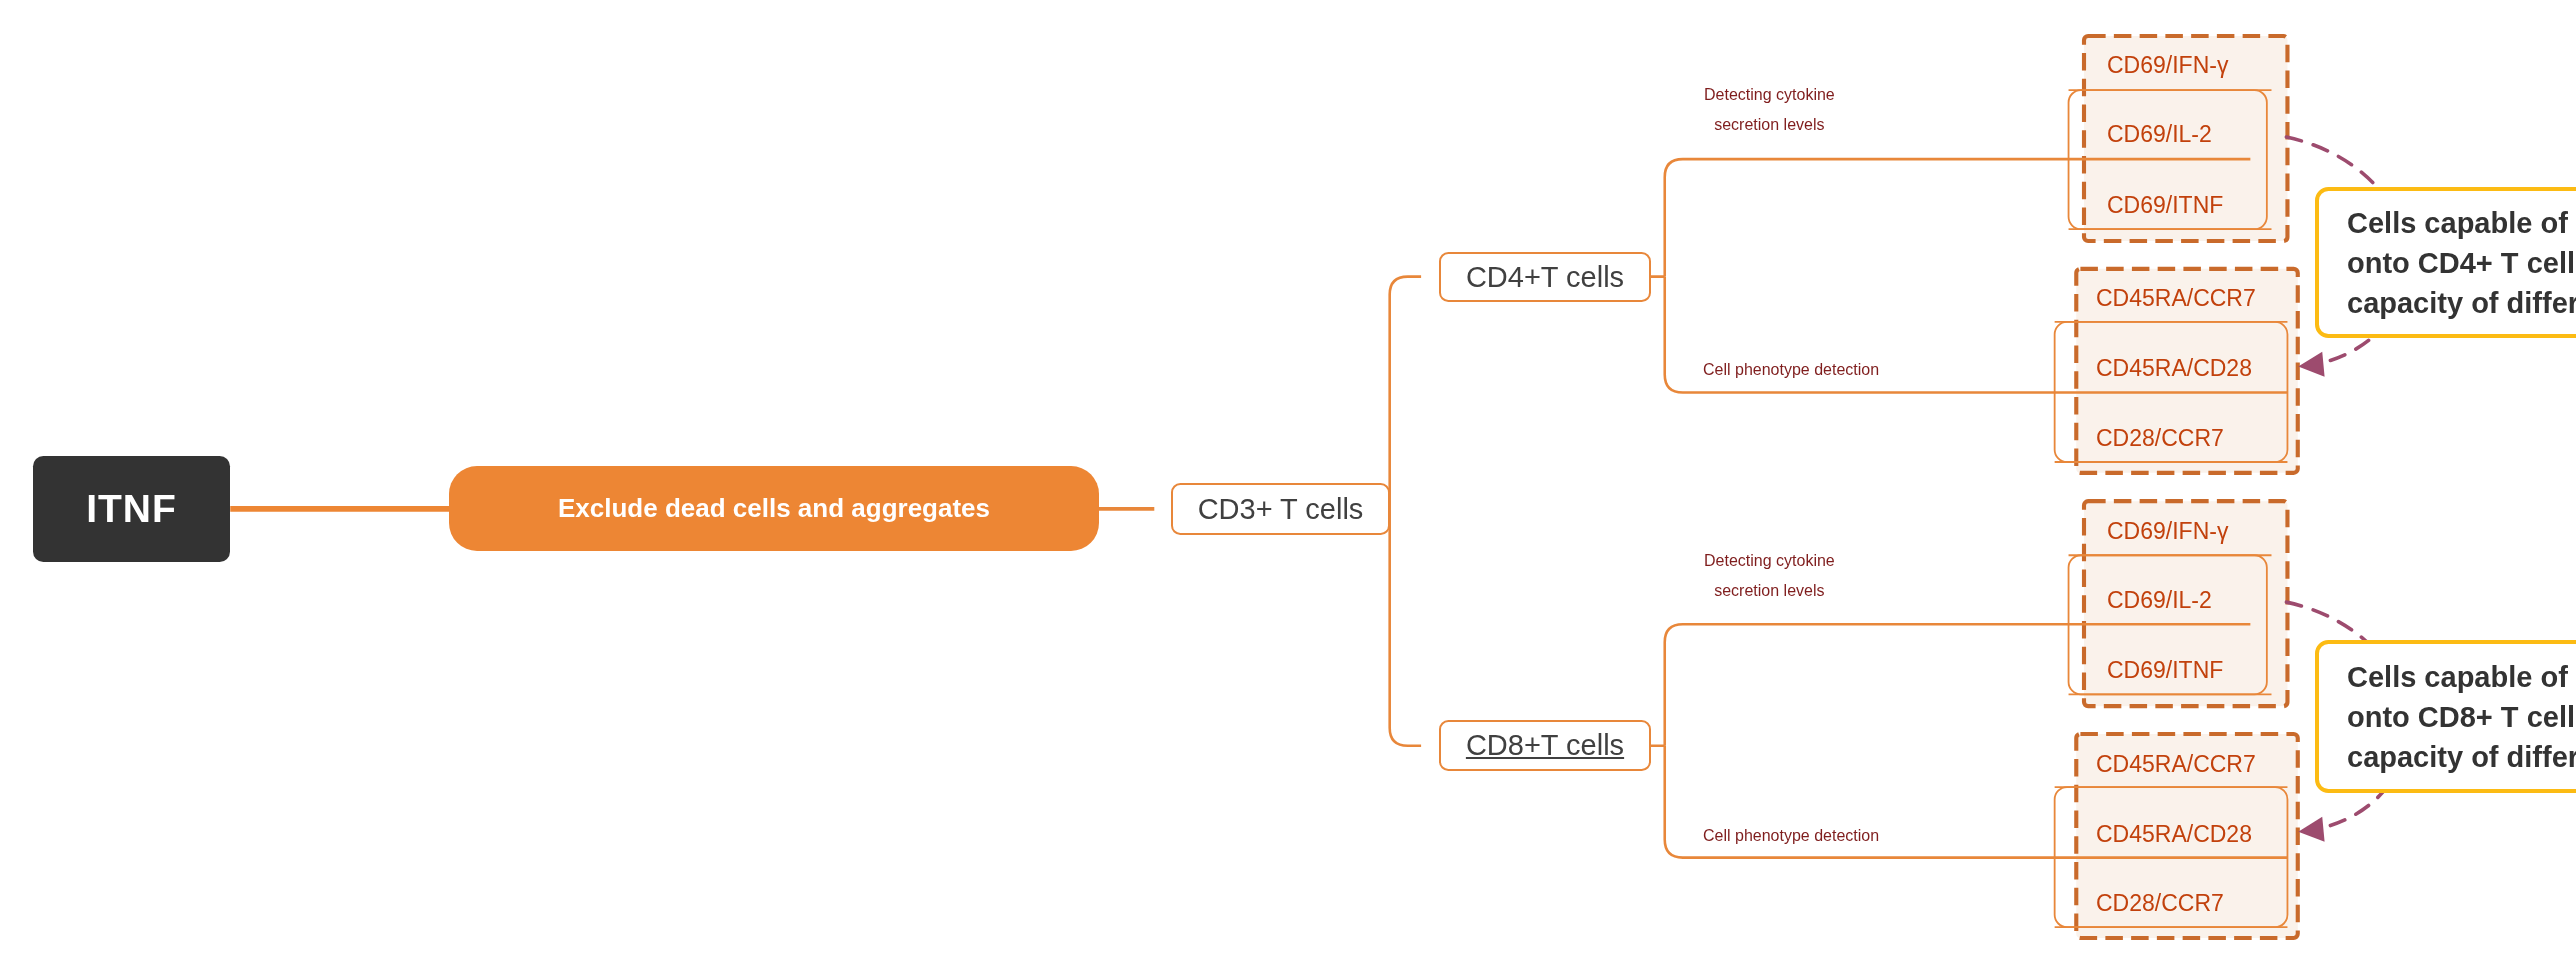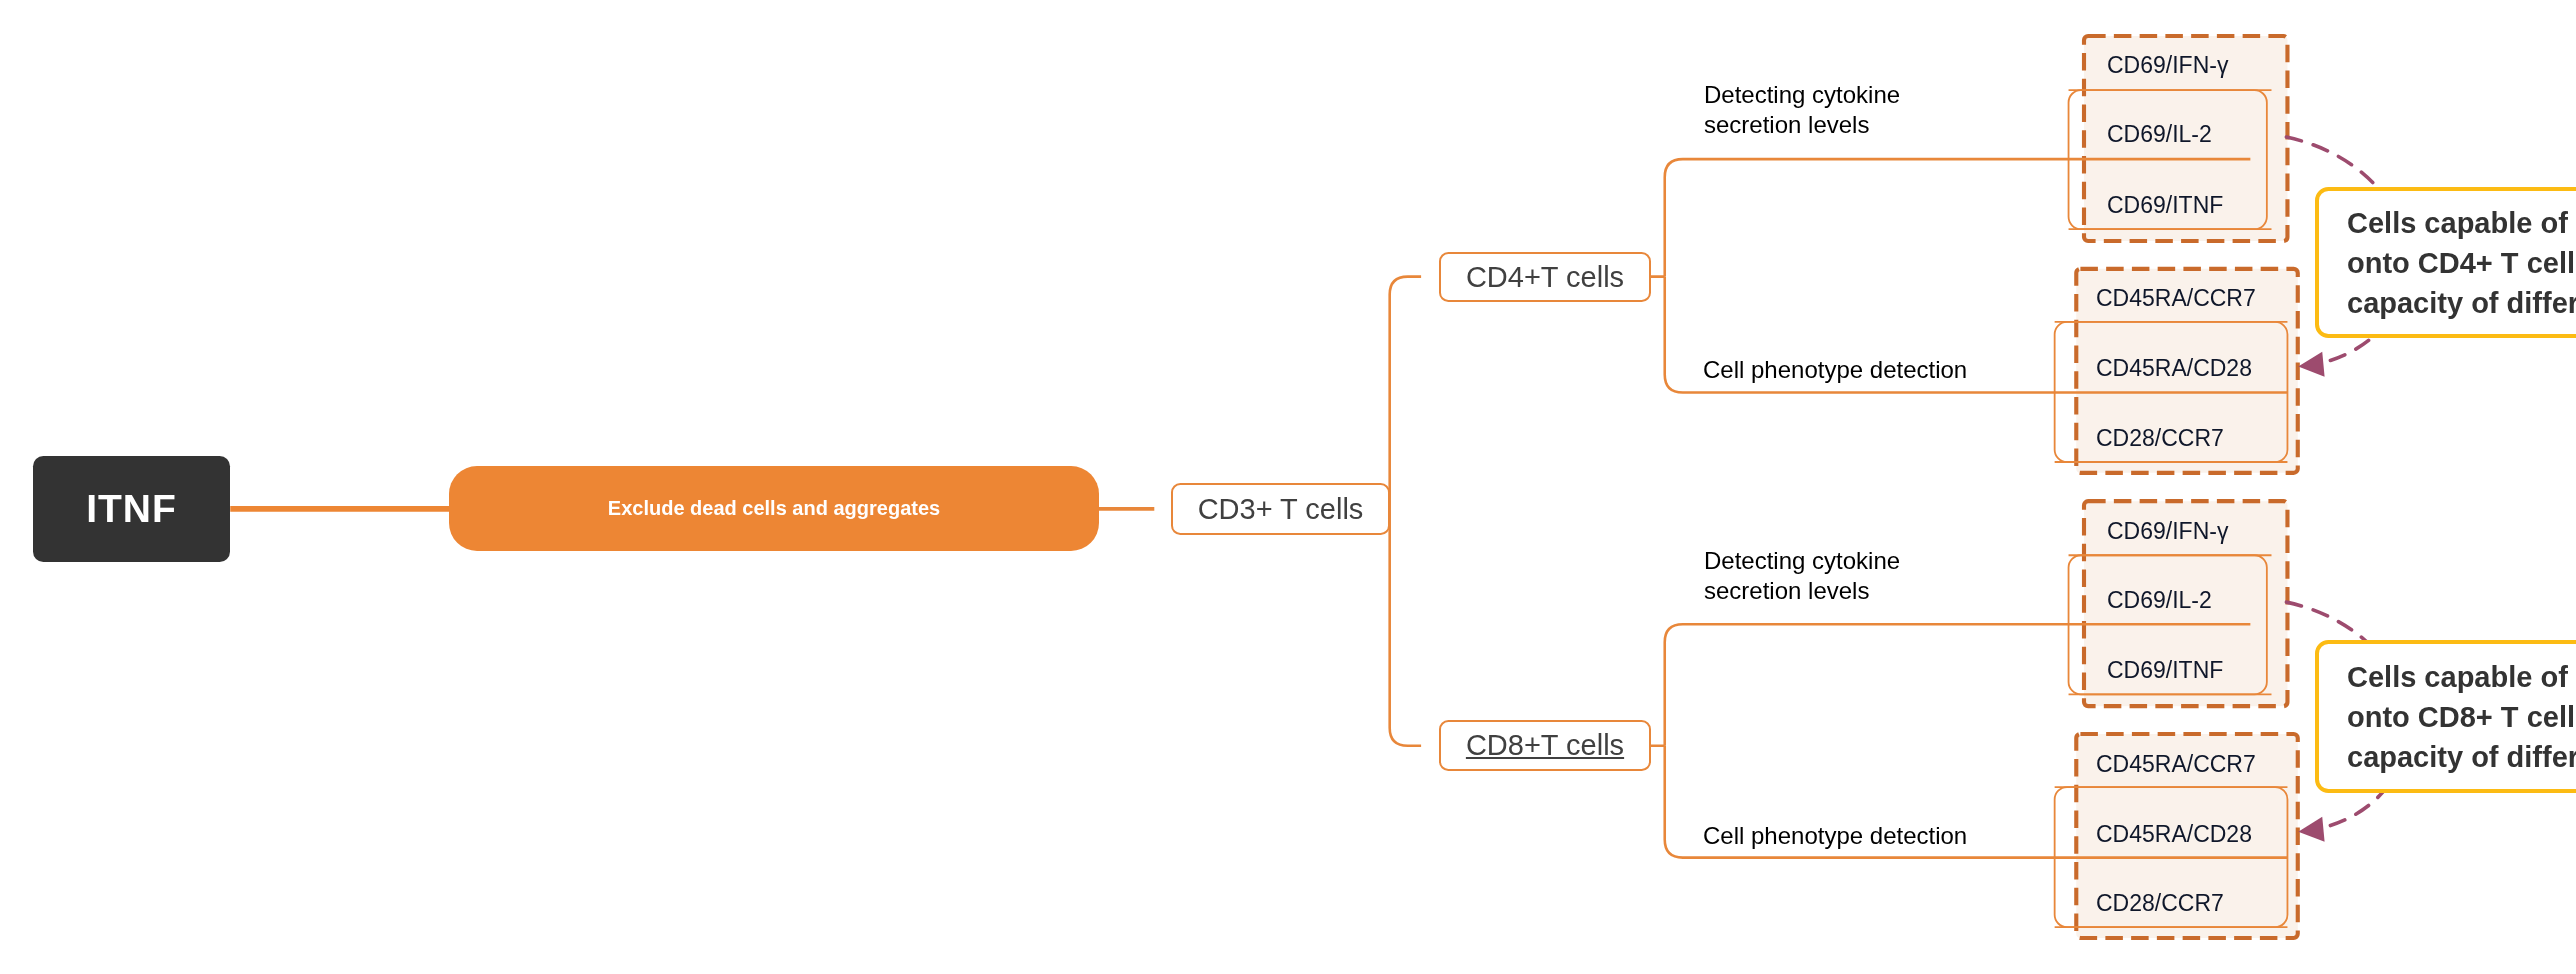--- a/index.html
+++ b/index.html
@@ -48,7 +48,7 @@
     position:absolute;
     display:flex;align-items:center;
     height:33px;
-    color:#0f172a;
+    color:#c2410c;
     font-size:23px;
     white-space:nowrap;
   }

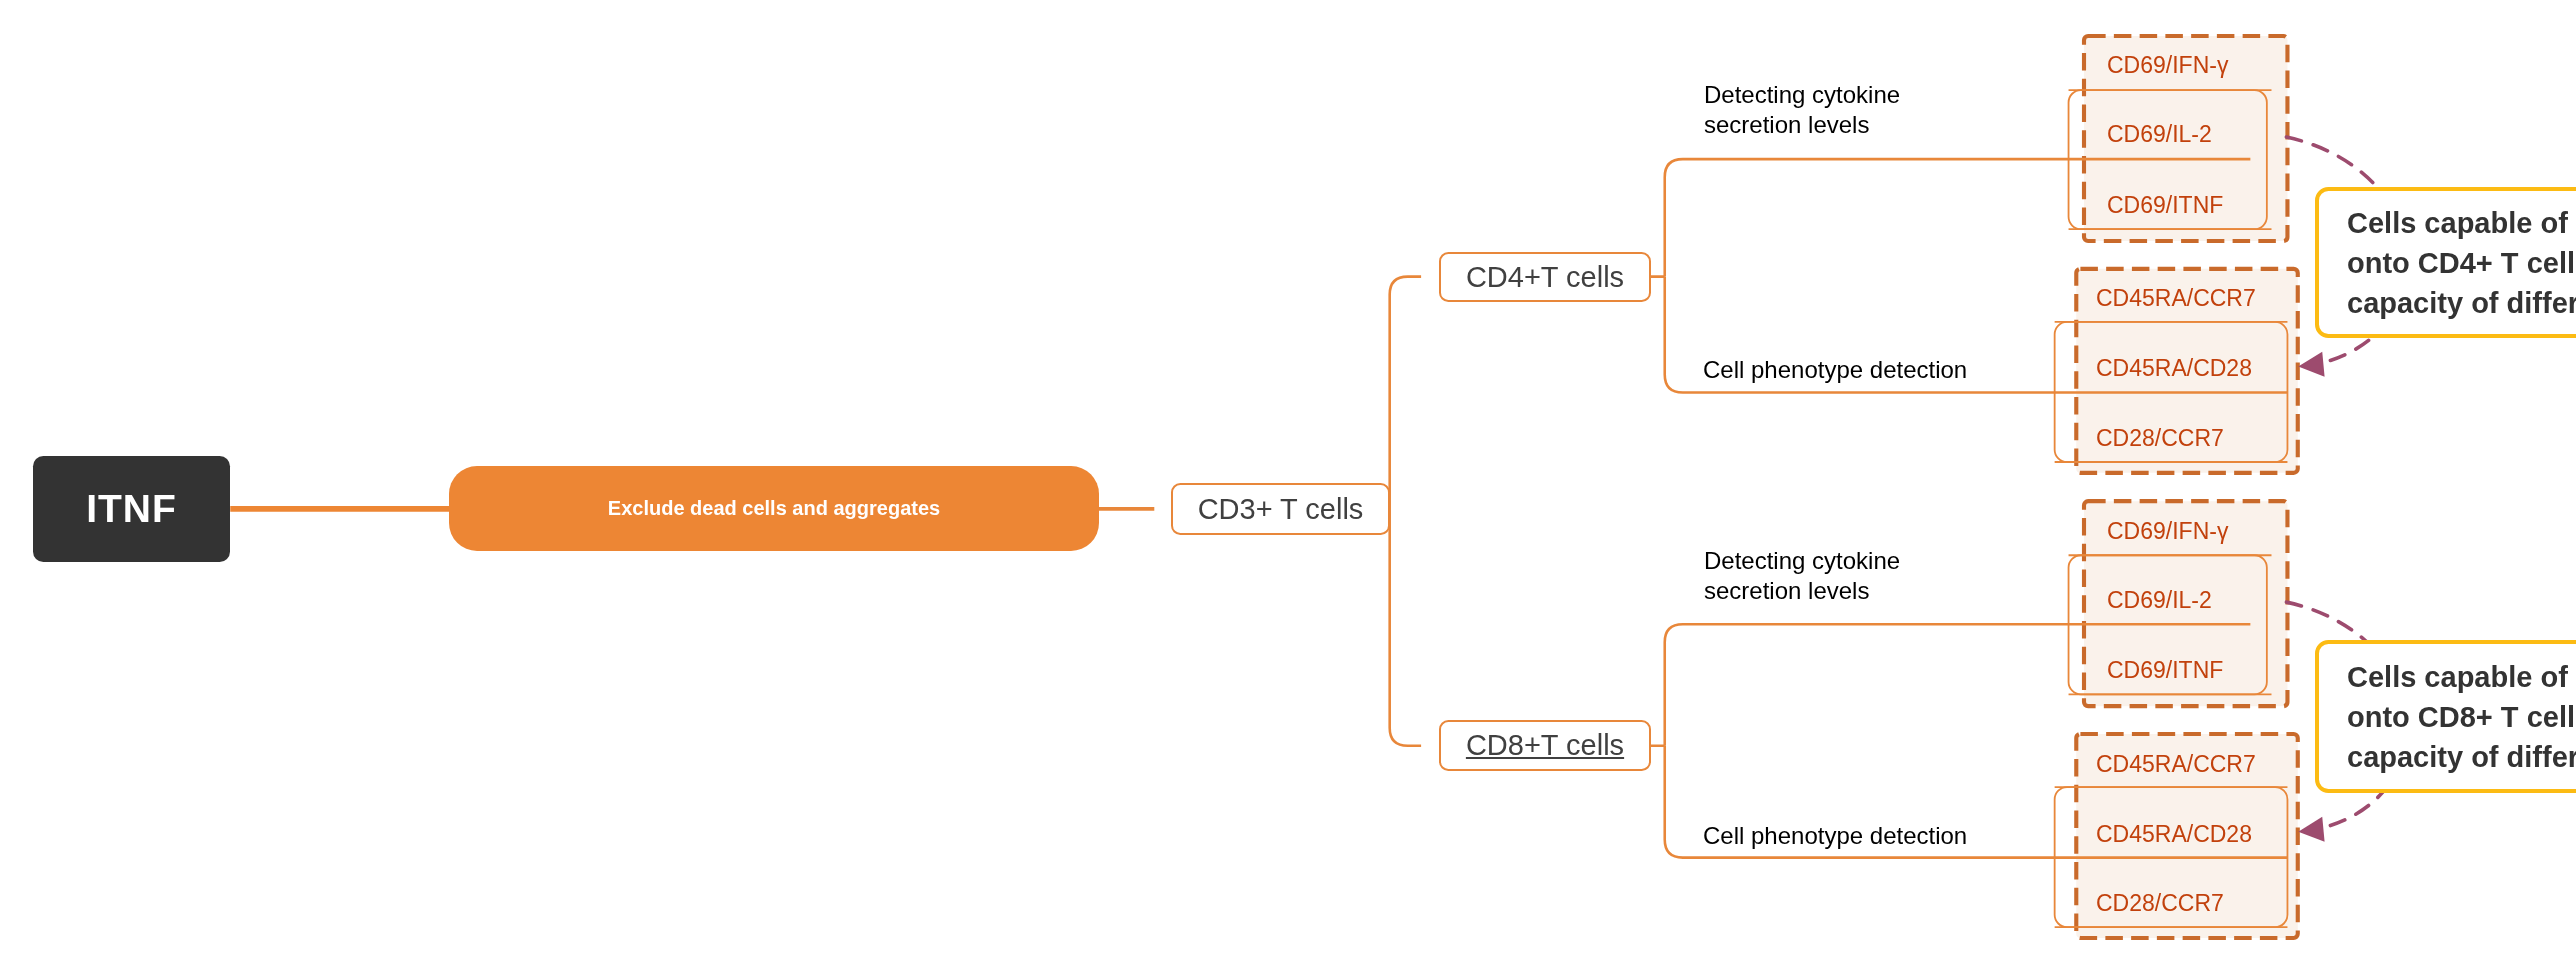--- a/index.html
+++ b/index.html
@@ -39,10 +39,11 @@
   }
   .branch-label{
     position:absolute;
-    color:#000000;
-    font-size:24px;
+    color:#7f1d1d;
+    font-size:16px;
     line-height:30px;
     white-space:nowrap;
+    text-align:center;
   }
   .child-label{
     position:absolute;

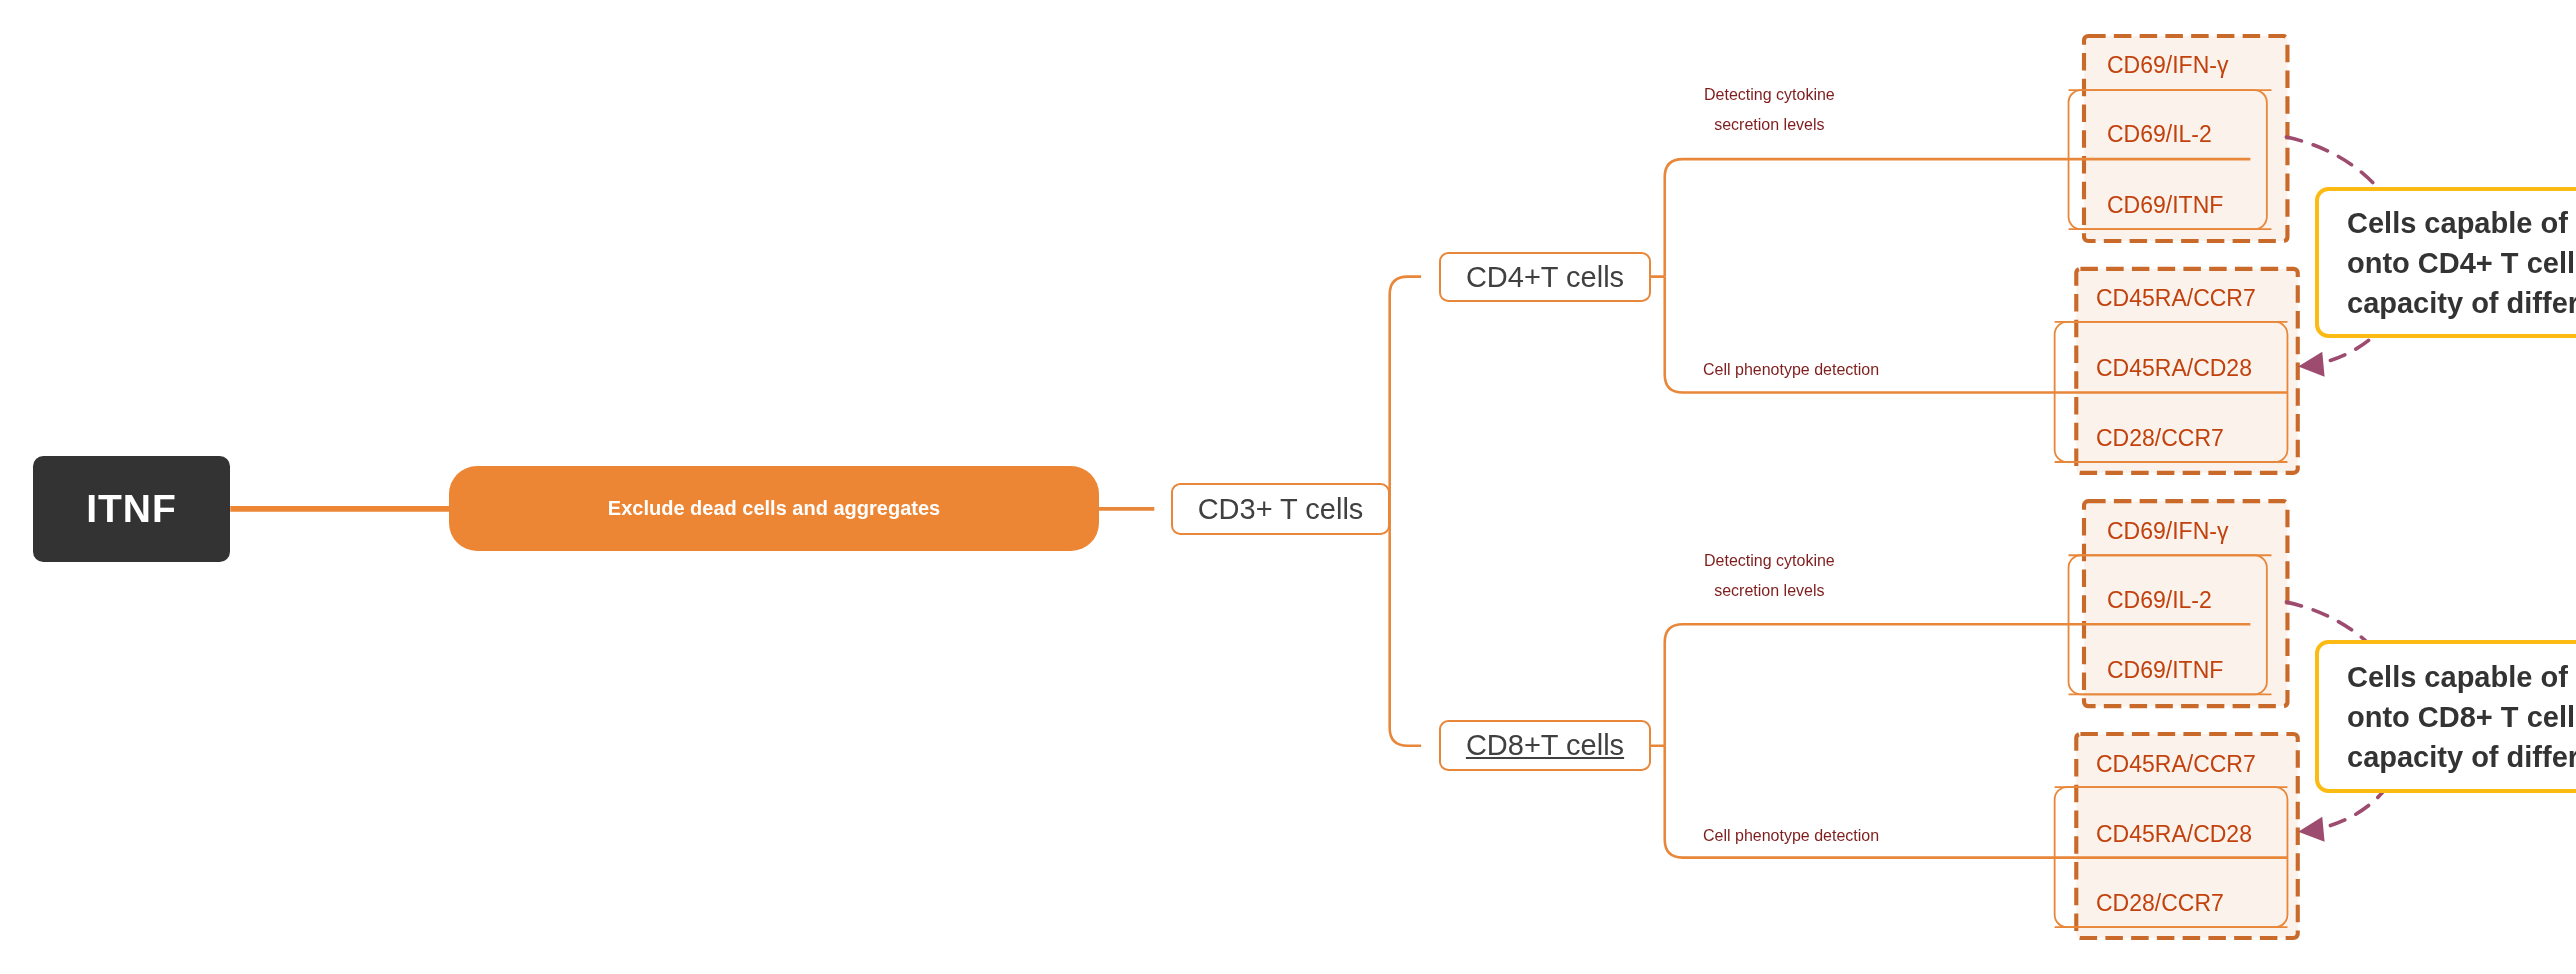--- a/index.html
+++ b/index.html
@@ -28,7 +28,7 @@
   .node-stage{
     background:#ED8634;color:#ffffff;
     border-radius:28px;
-    font-size:20px;font-weight:bold;
+    font-size:26px;font-weight:bold;
   }
   .node-plain{
     background:#ffffff;color:#404040;

